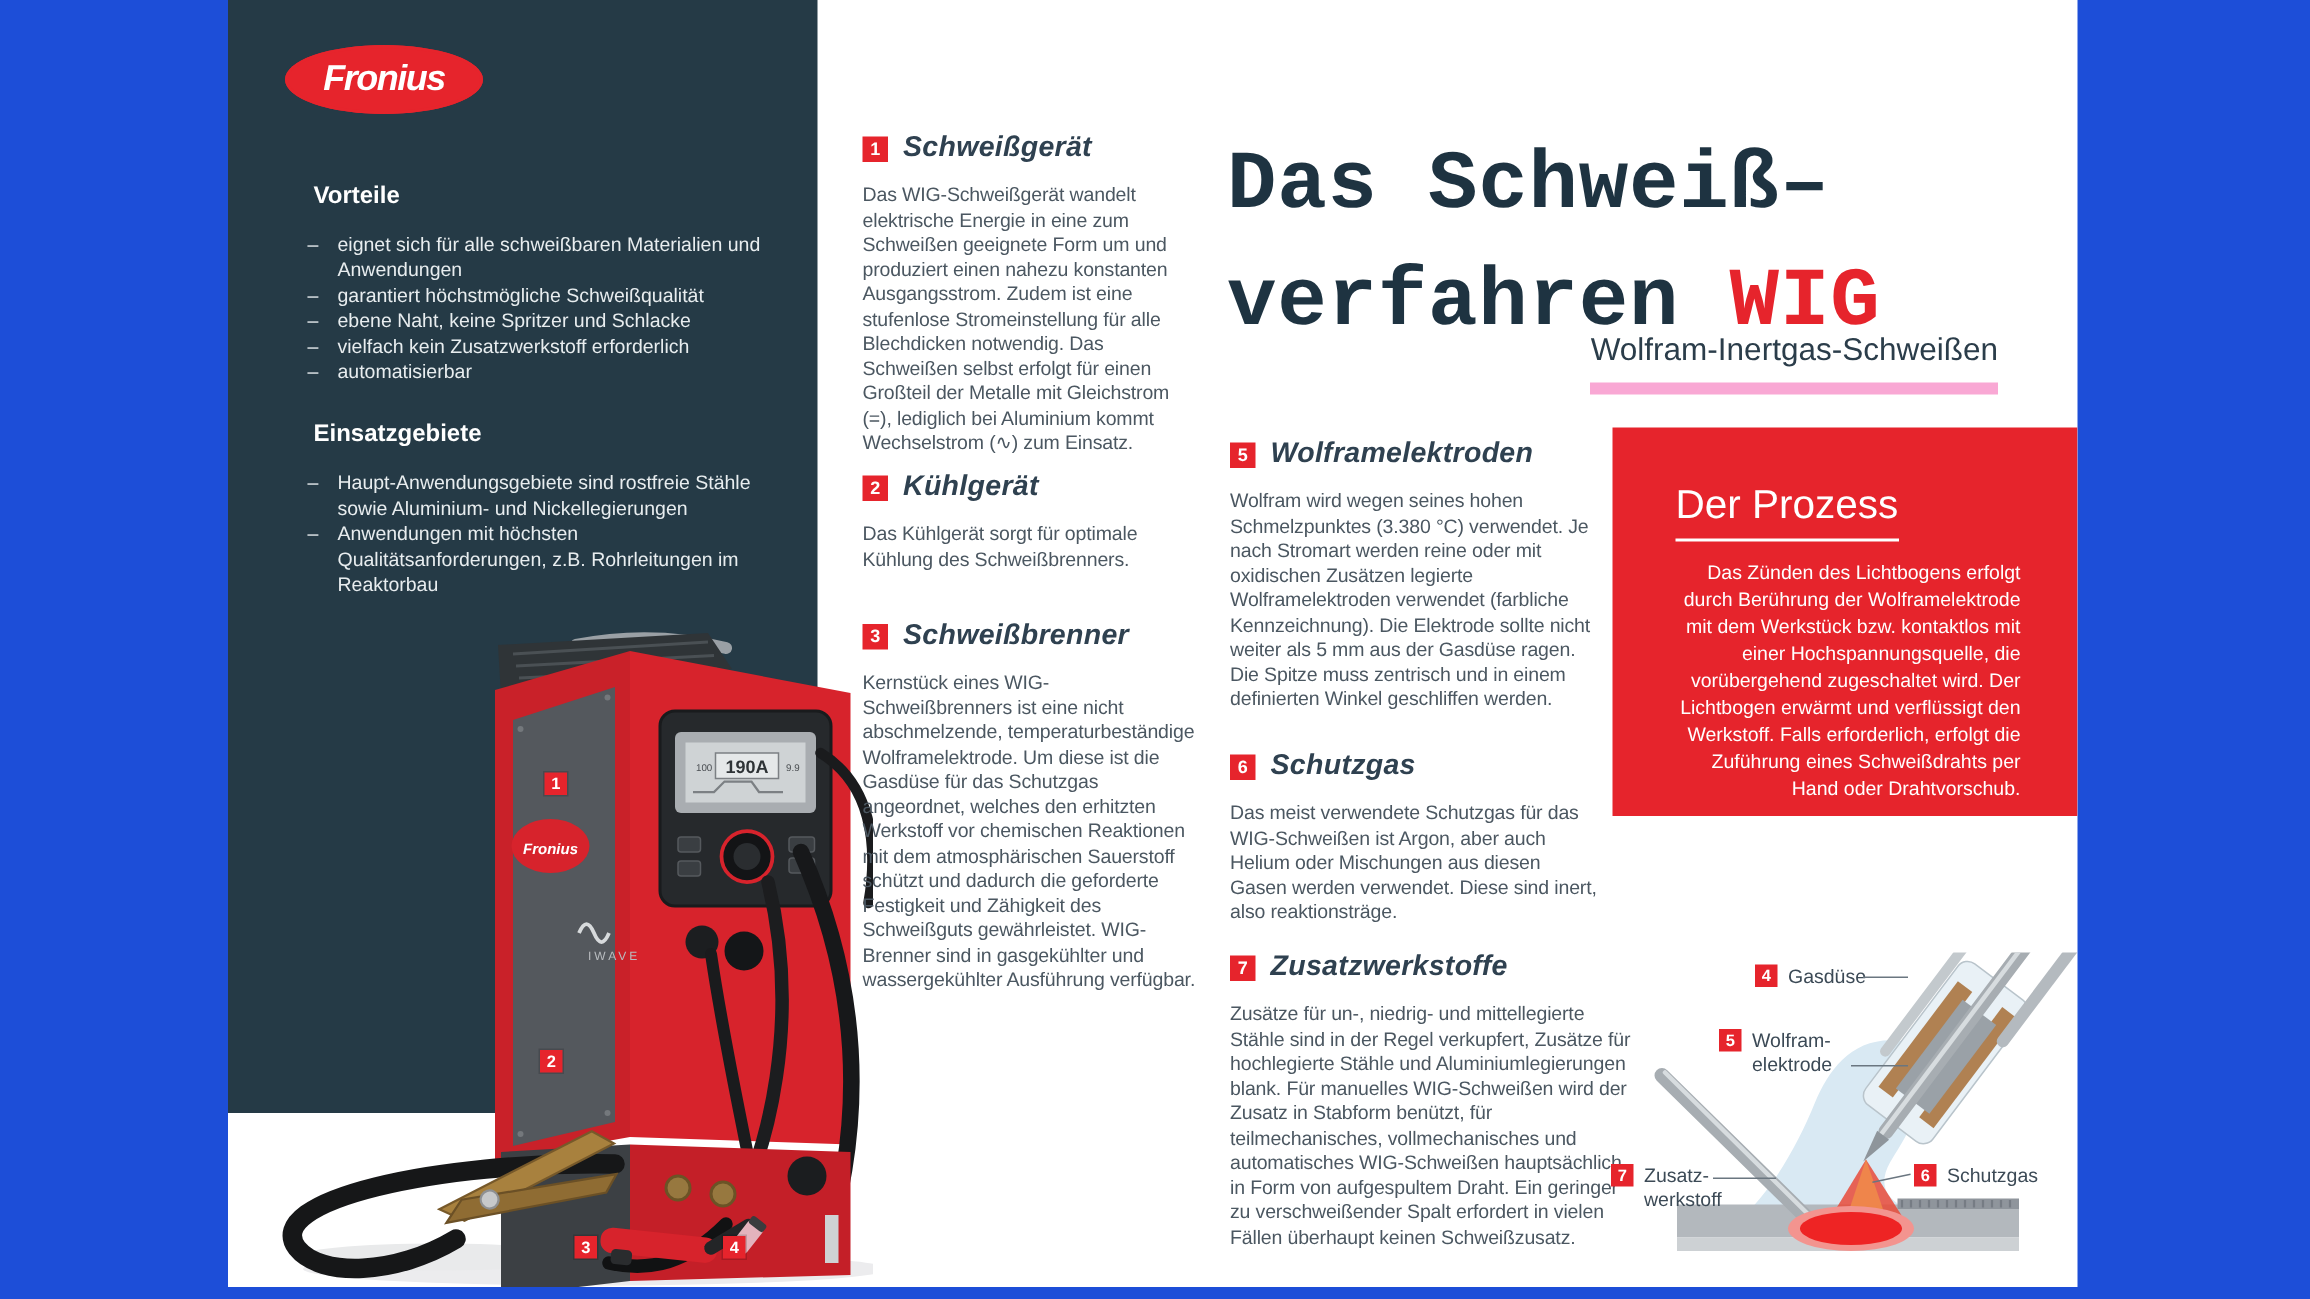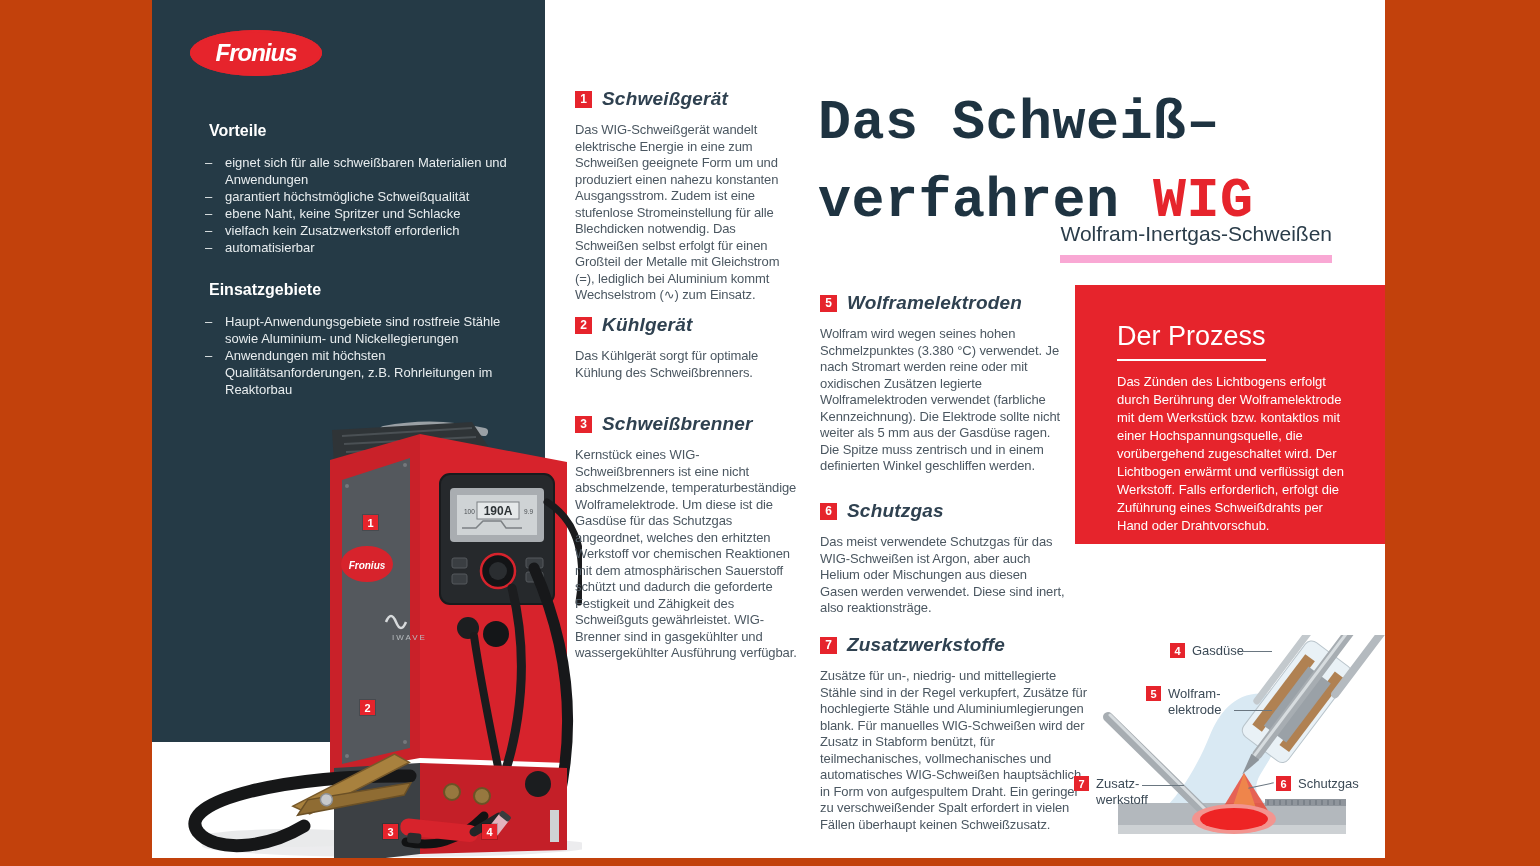--- a/index.html
+++ b/index.html
@@ -3,7 +3,7 @@
 <meta charset="utf-8">
 <style>
   html,body{margin:0;padding:0;background:#000;}
-  .page{position:relative;width:1540px;height:866px;background:#c2410c;overflow:hidden;
+  .page{position:relative;width:1540px;height:866px;background:#1d4ed8;overflow:hidden;
         font-family:"Liberation Sans",sans-serif;}
   .sheet{position:absolute;left:152px;top:0;width:1233px;height:858px;background:#ffffff;overflow:hidden;}
 

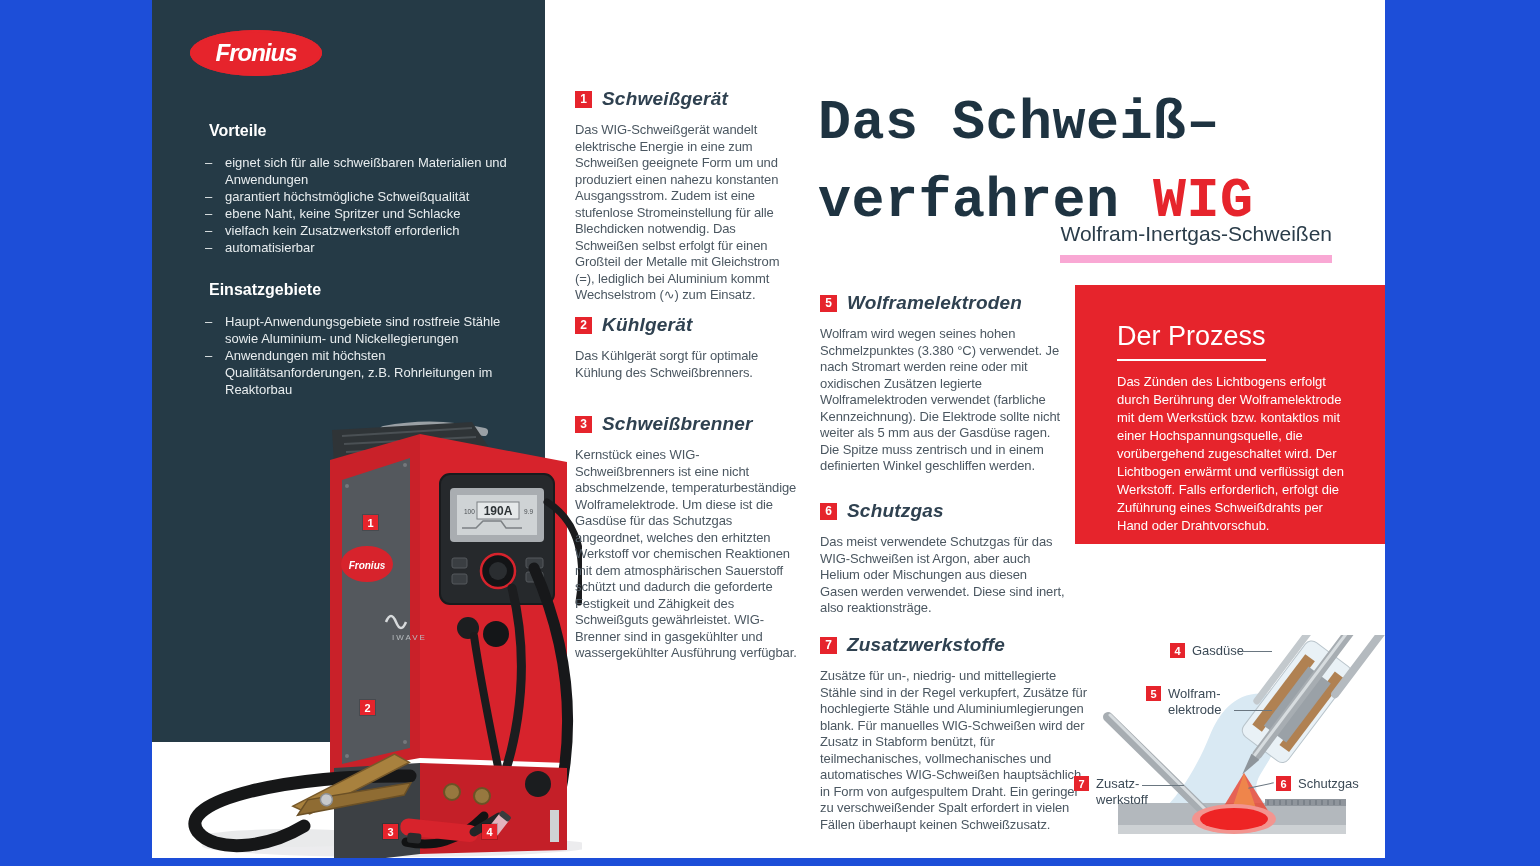--- a/index.html
+++ b/index.html
@@ -41,7 +41,7 @@
            color:#fff;box-sizing:border-box;padding:36px 38px 0 42px;}
   .process-title{font-size:27px;font-weight:500;display:inline-block;border-bottom:2px solid #fff;
                  padding-bottom:7px;margin:0 0 12px 0;}
-  .process-body{font-size:13px;line-height:18px;color:#fff;}
+  .process-body{font-size:13px;line-height:18px;color:#fff;text-align:right;}
   .process-iso{font-size:14px;font-weight:bold;letter-spacing:.5px;margin-top:16px;}
 
   

